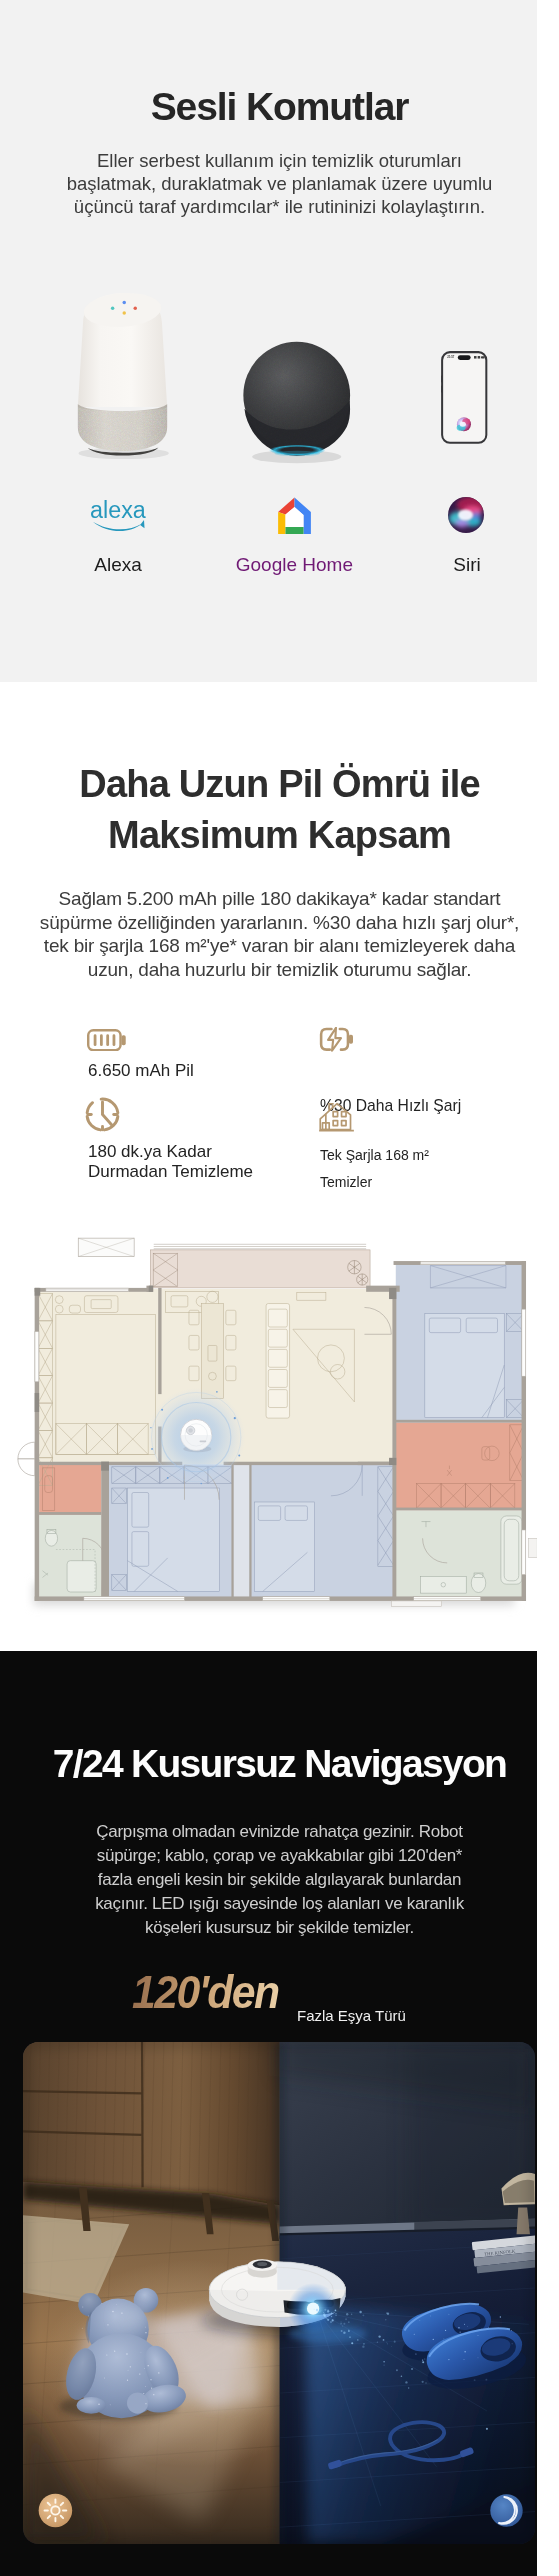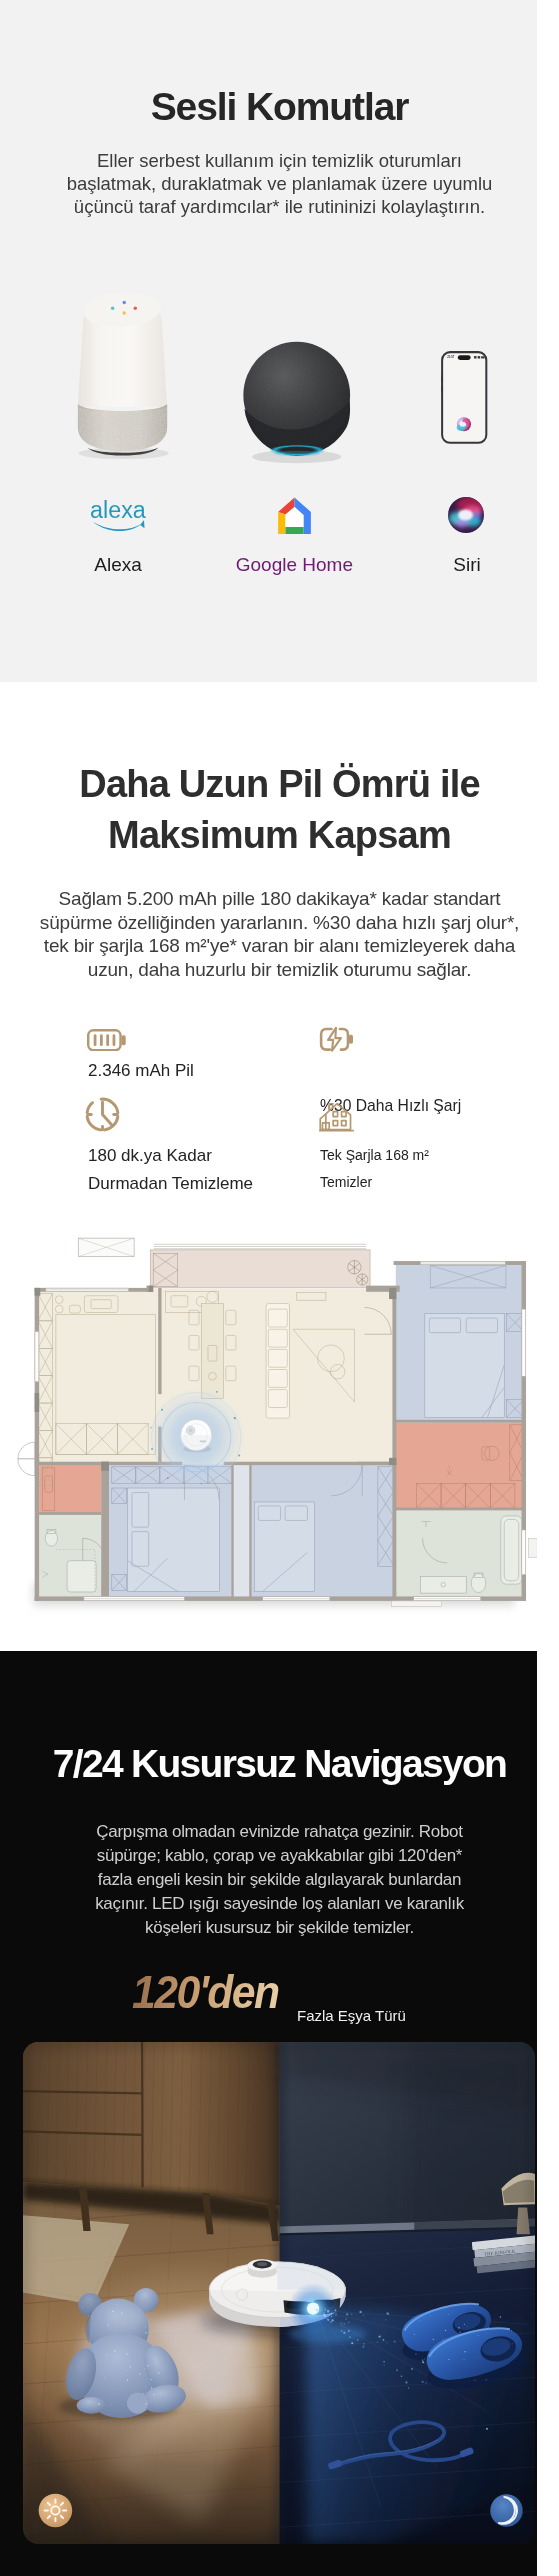--- a/index.html
+++ b/index.html
@@ -161,7 +161,7 @@
   </g>
 </svg>
 
-<div class="abs" style="top:1061px;left:88px;font-size:17px;color:#232323;">2.346 mAh Pil</div>
+<div class="abs" style="top:1061px;left:88px;font-size:17px;color:#232323;">6.650 mAh Pil</div>
 
 <svg class="abs" style="top:1027px;left:319px;" width="35" height="24.6" viewBox="0 0 62 44">
   <path d="M22,3.5 L13,3.5 Q3.5,3.5 3.5,13 L3.5,31 Q3.5,40.5 13,40.5 L19,40.5" fill="none" stroke="#b59871" stroke-width="4.6" stroke-linecap="round"></path>

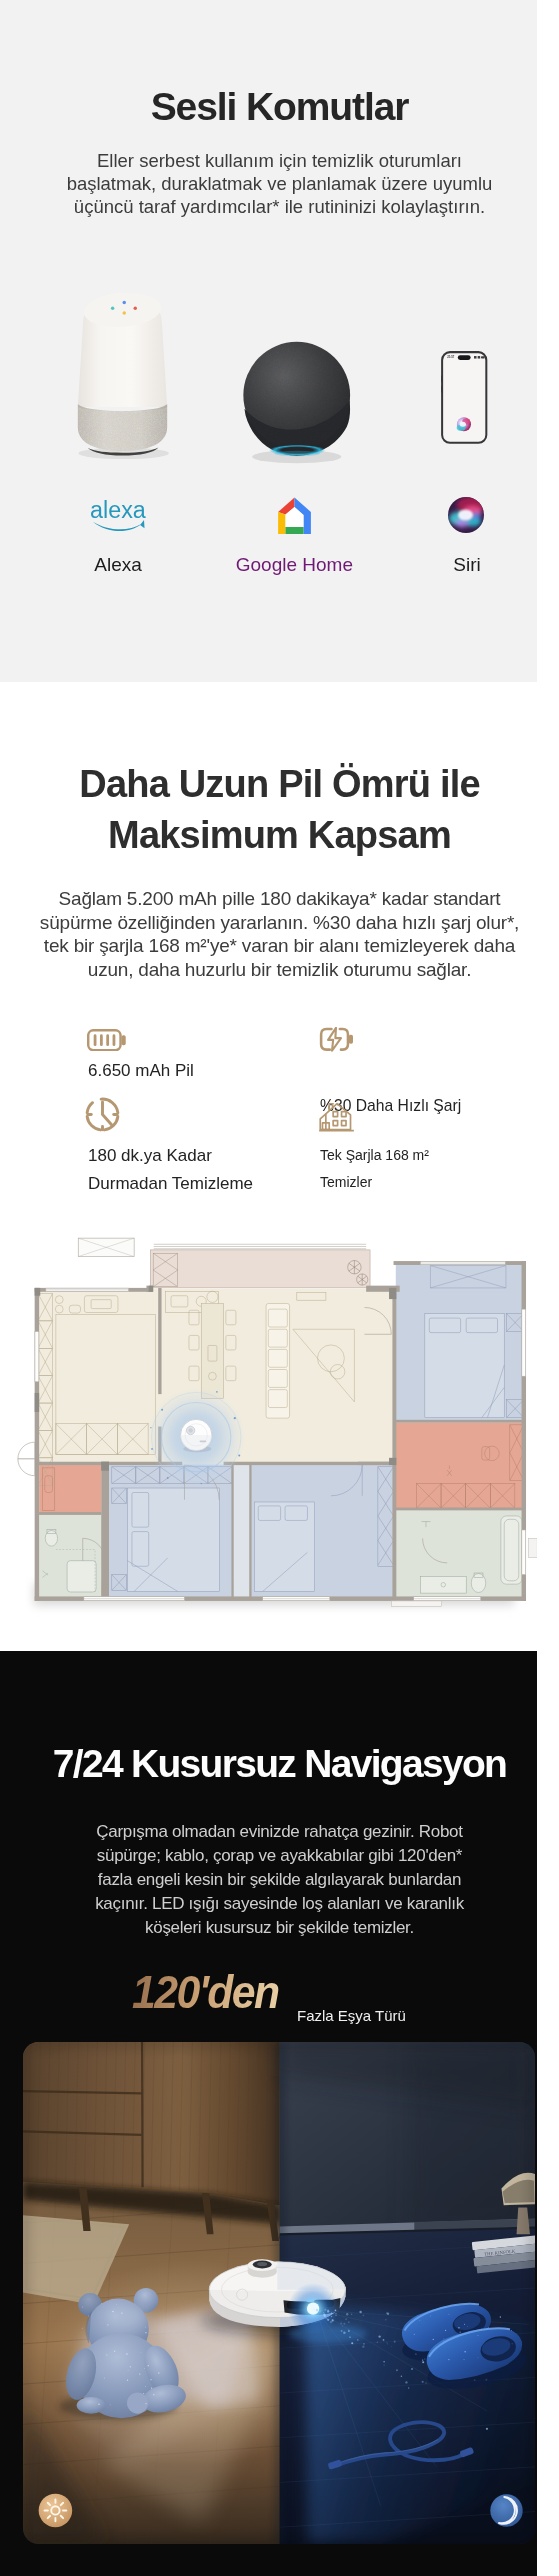--- a/index.html
+++ b/index.html
@@ -185,7 +185,7 @@
   </g>
 </svg>
 
-<div class="abs" style="top:1142px;left:88px;font-size:17px;line-height:28px;color:#232323;">180 dk.ya Kadar<br>Durmadan Temizleme</div>
+<div class="abs" style="top:1142px;left:88px;font-size:17px;line-height:20px;color:#232323;">180 dk.ya Kadar<br>Durmadan Temizleme</div>
 
 <svg class="abs" style="top:1098px;left:318px;" width="37" height="35" viewBox="0 0 66 62">
   <g fill="none" stroke="#b59871" stroke-width="3" stroke-linejoin="round">

